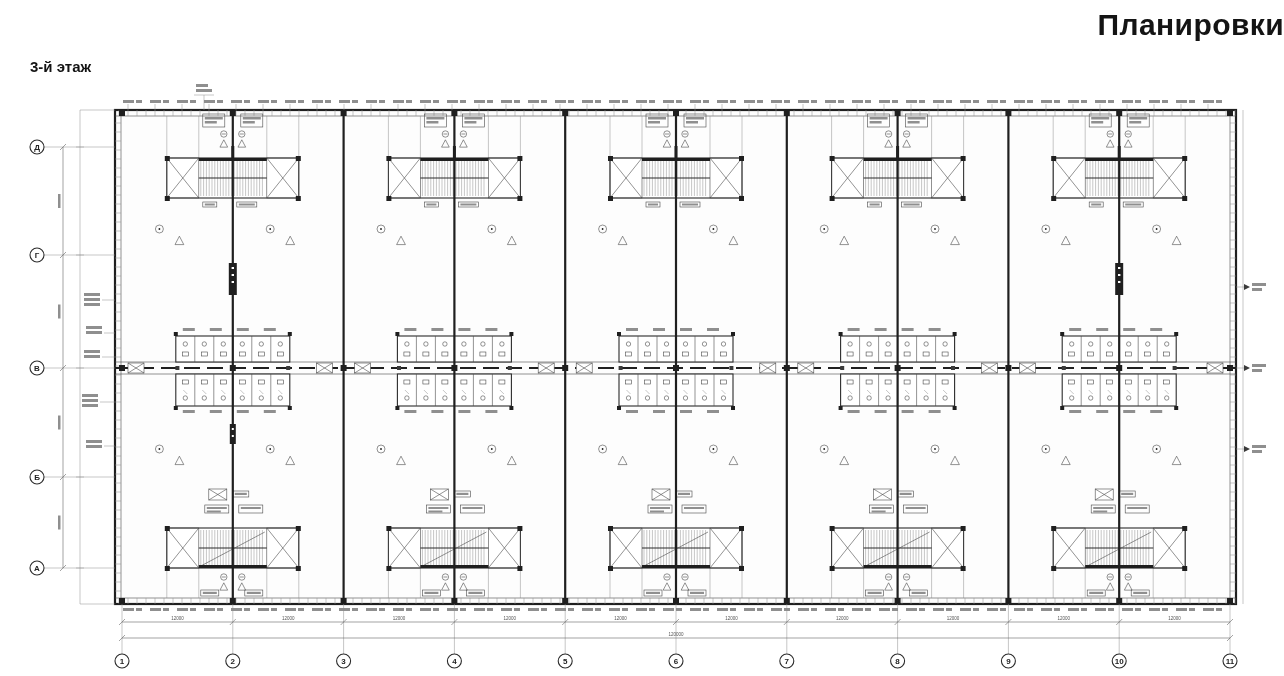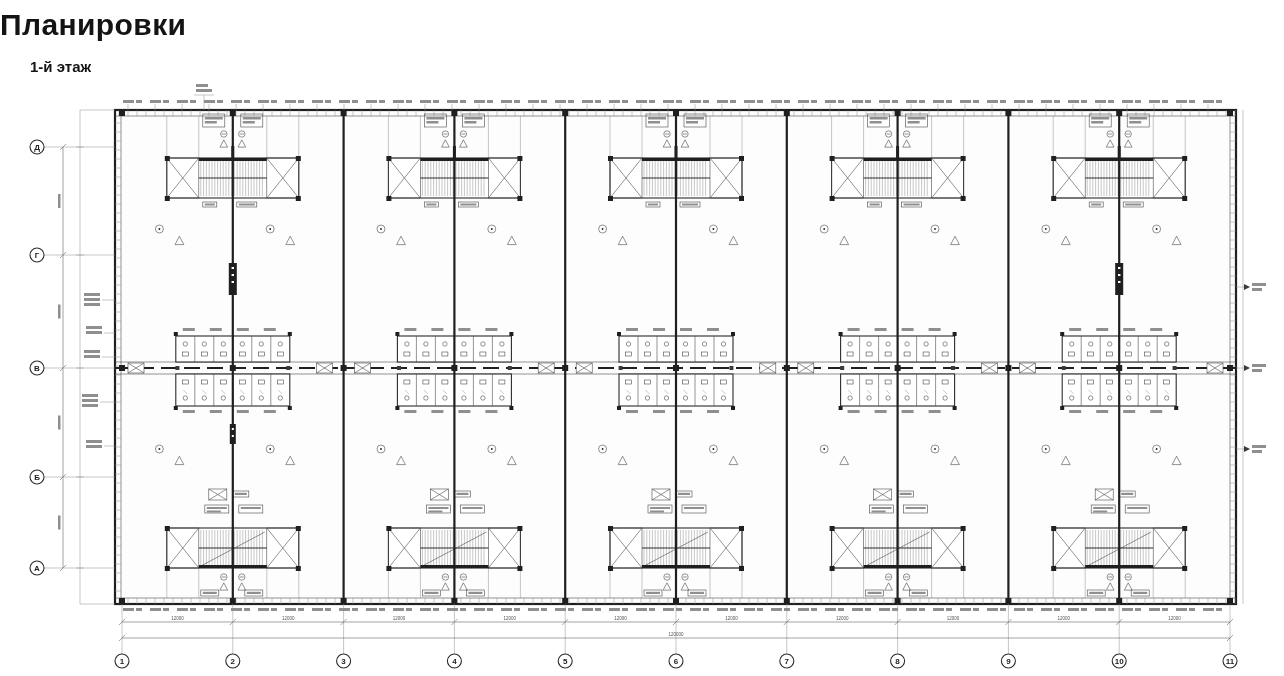--- a/index.html
+++ b/index.html
@@ -5,7 +5,7 @@
   html,body{margin:0;padding:0;background:#fff;}
   .canvas{position:relative;width:1284px;height:676px;background:#fff;
           font-family:"Liberation Sans",sans-serif;overflow:hidden;}
-  .title{position:absolute;top:8px;left:0;width:100%;text-align:left;
+  .title{position:absolute;top:8px;left:0;width:100%;text-align:right;
          font-size:30px;font-weight:bold;color:#141414;letter-spacing:.4px;}
   .floor-label{position:absolute;top:58px;left:30px;font-size:15px;font-weight:bold;color:#141414;}
   svg{position:absolute;left:0;top:0;}

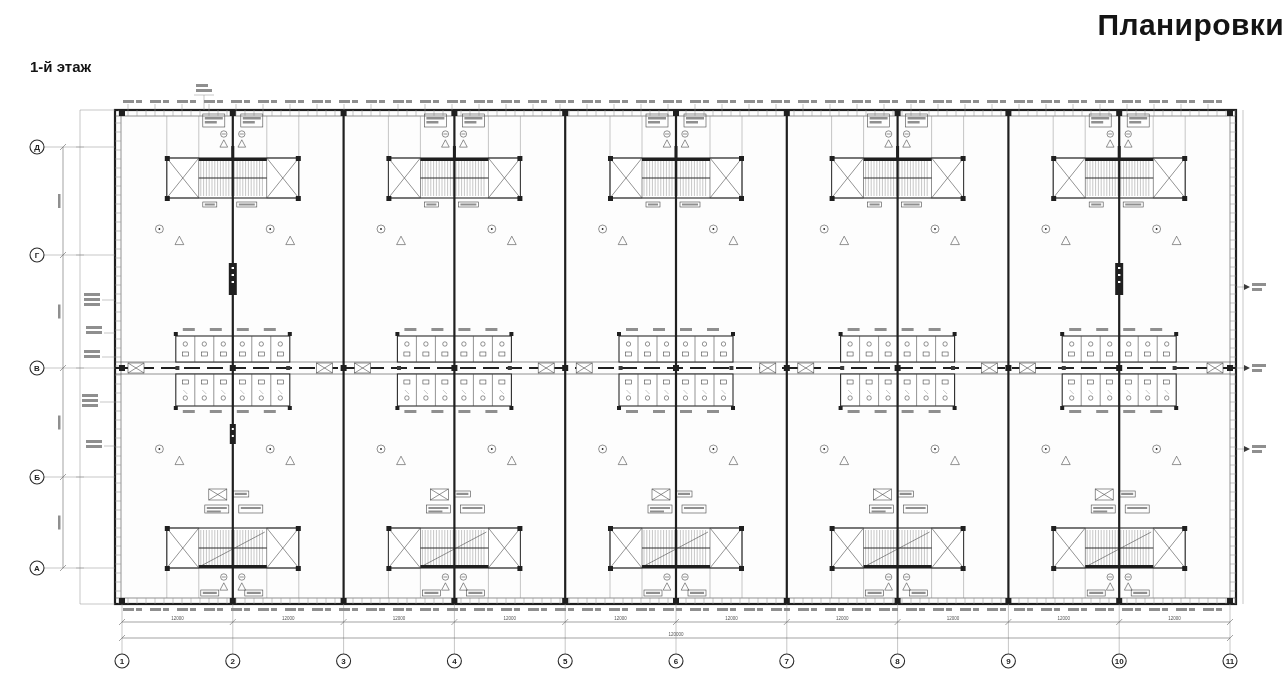--- a/index.html
+++ b/index.html
@@ -29,7 +29,7 @@
 
 <div class="canvas">
   <div class="title">Планировки</div>
-  <div class="floor-label">1-й этаж</div>
+  <div class="floor-label">3-й этаж</div>
   <svg id="plan" width="1284" height="676" viewBox="0 0 1284 676">
       <g>
         <rect x="115" y="110" width="1121" height="494" fill="#fdfdfd" stroke="#1f1f1f" stroke-width="2.2"></rect>

